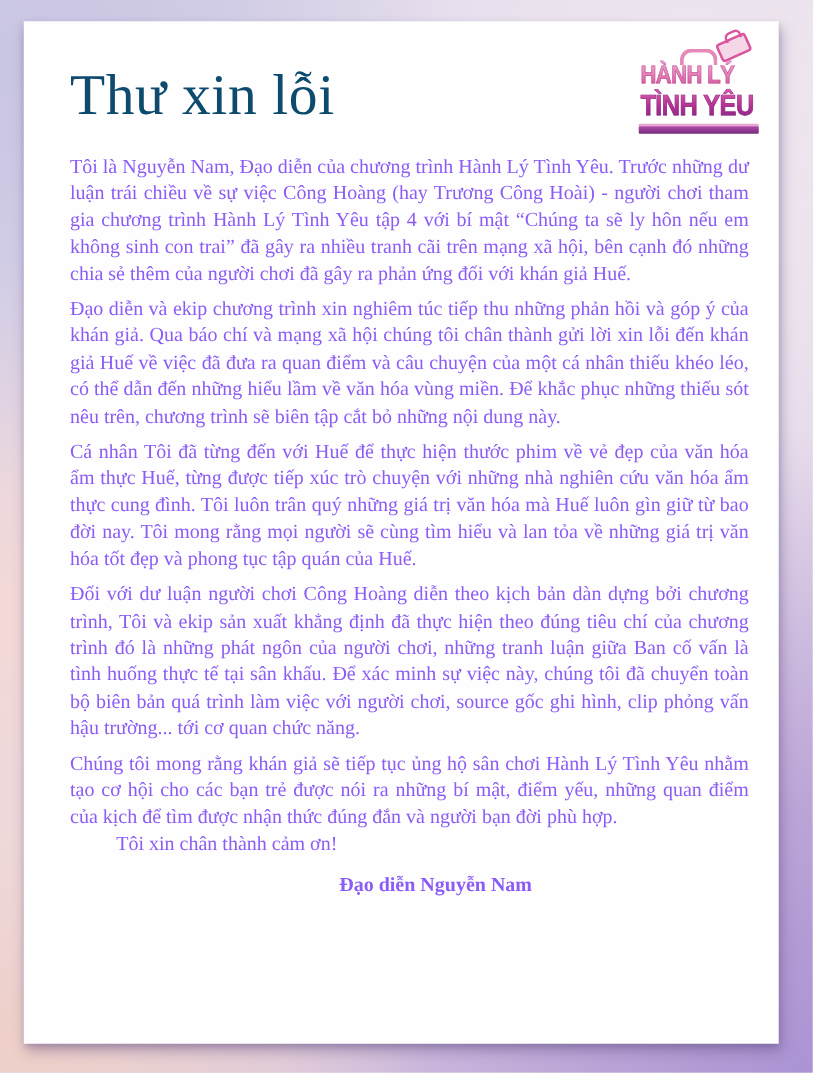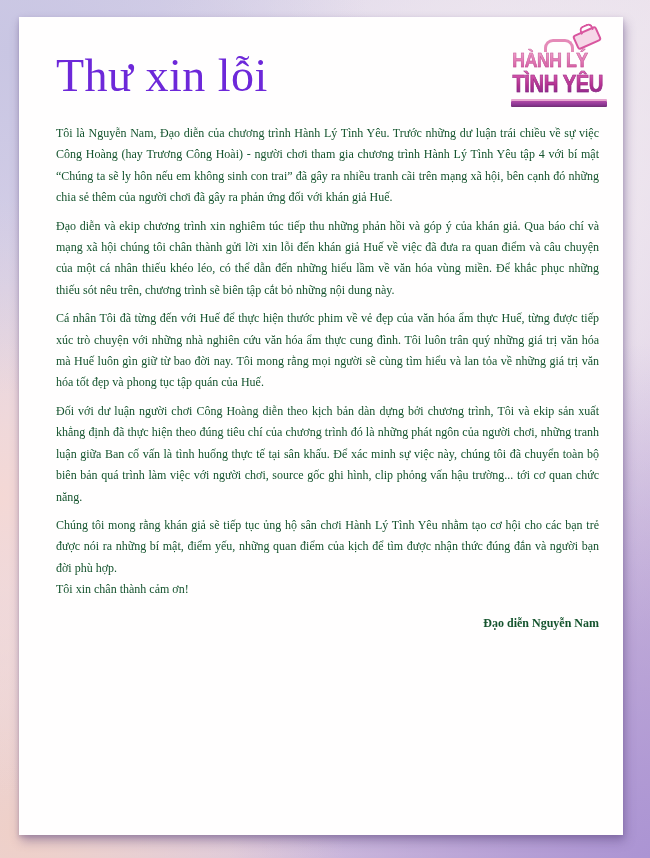--- a/index.html
+++ b/index.html
@@ -49,7 +49,7 @@
     font-size: 46px;
     font-weight: 400;
     letter-spacing: 0.5px;
-    color: #6d28d9;
+    color: #0c4a6e;
     line-height: 1.1;
     white-space: nowrap;
   }

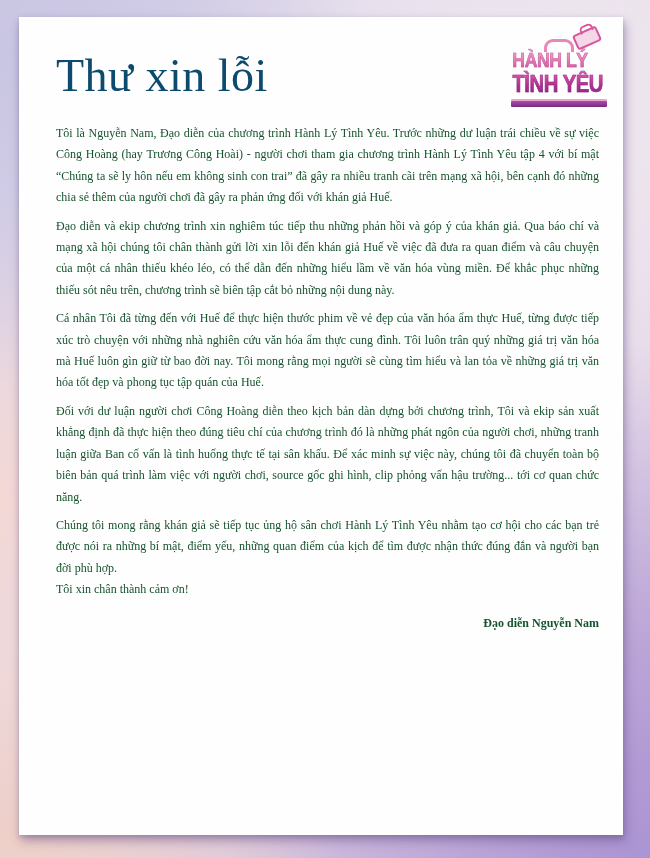--- a/index.html
+++ b/index.html
@@ -139,8 +139,8 @@
   
   .letter-body {
     width: 543px;
-    color: #14532d;
-    font-size: 12px;
+    color: #8b5cf6;
+    font-size: 16px;
     line-height: 21.4px;
     text-align: justify;
   }

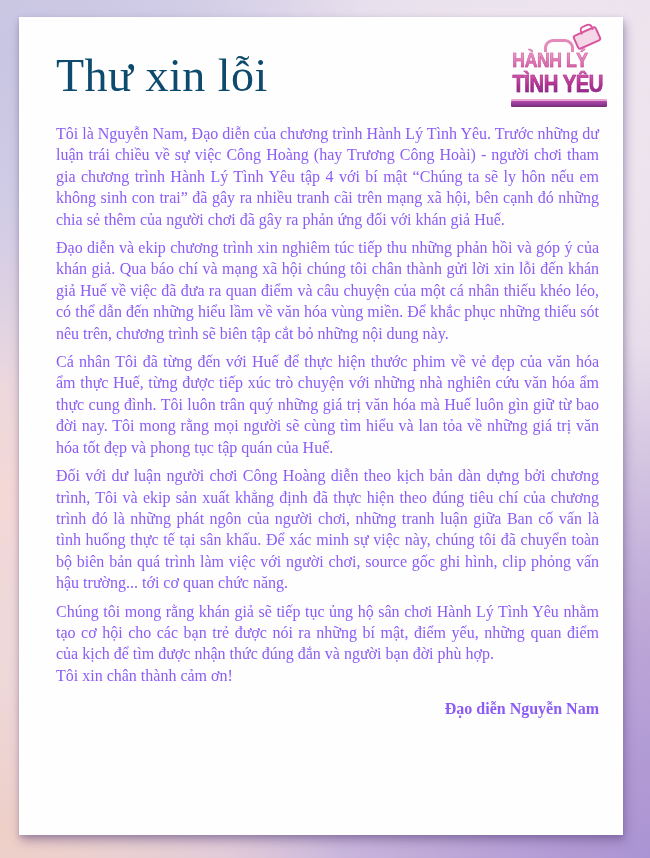--- a/index.html
+++ b/index.html
@@ -149,7 +149,7 @@
 
   .letter-body p.mb0 { margin-bottom: 0; }
 
-  .closing { text-align: left; }
+  .closing { text-align: left; margin-left: 37px; }
 
   .signature {
     margin-top: 12px;

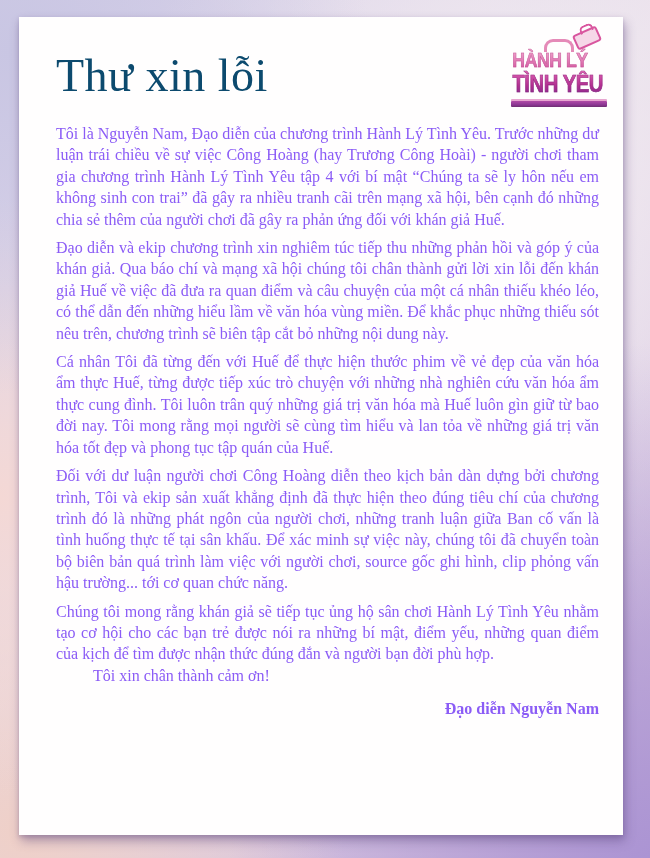--- a/index.html
+++ b/index.html
@@ -154,7 +154,7 @@
   .signature {
     margin-top: 12px;
     font-weight: 700;
-    text-align: right;
+    text-align: center;
     margin-left: 42px;
   }
 </style>

